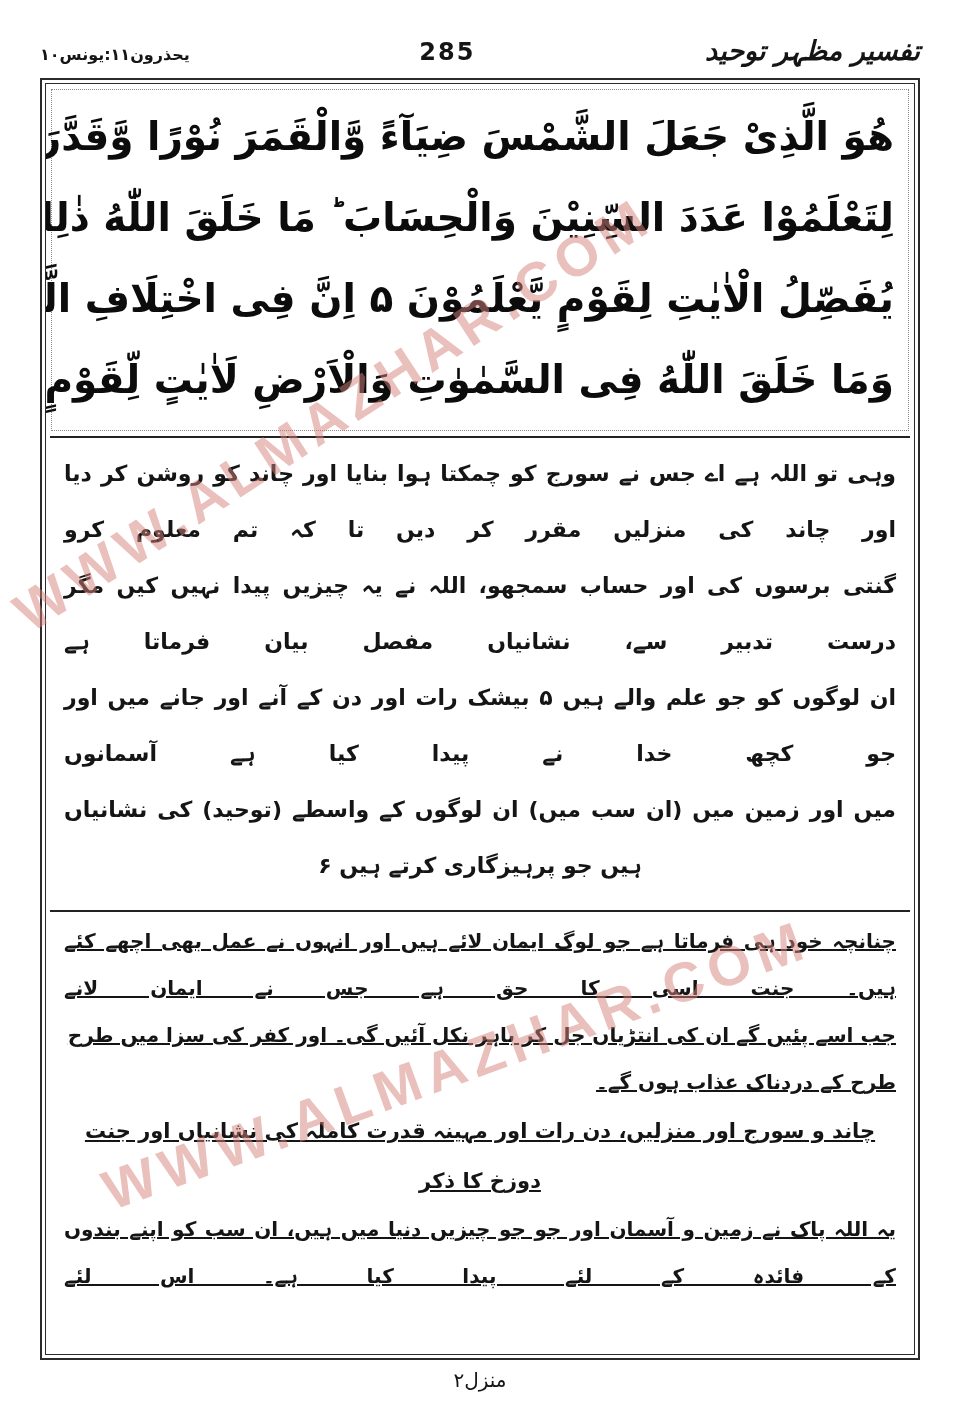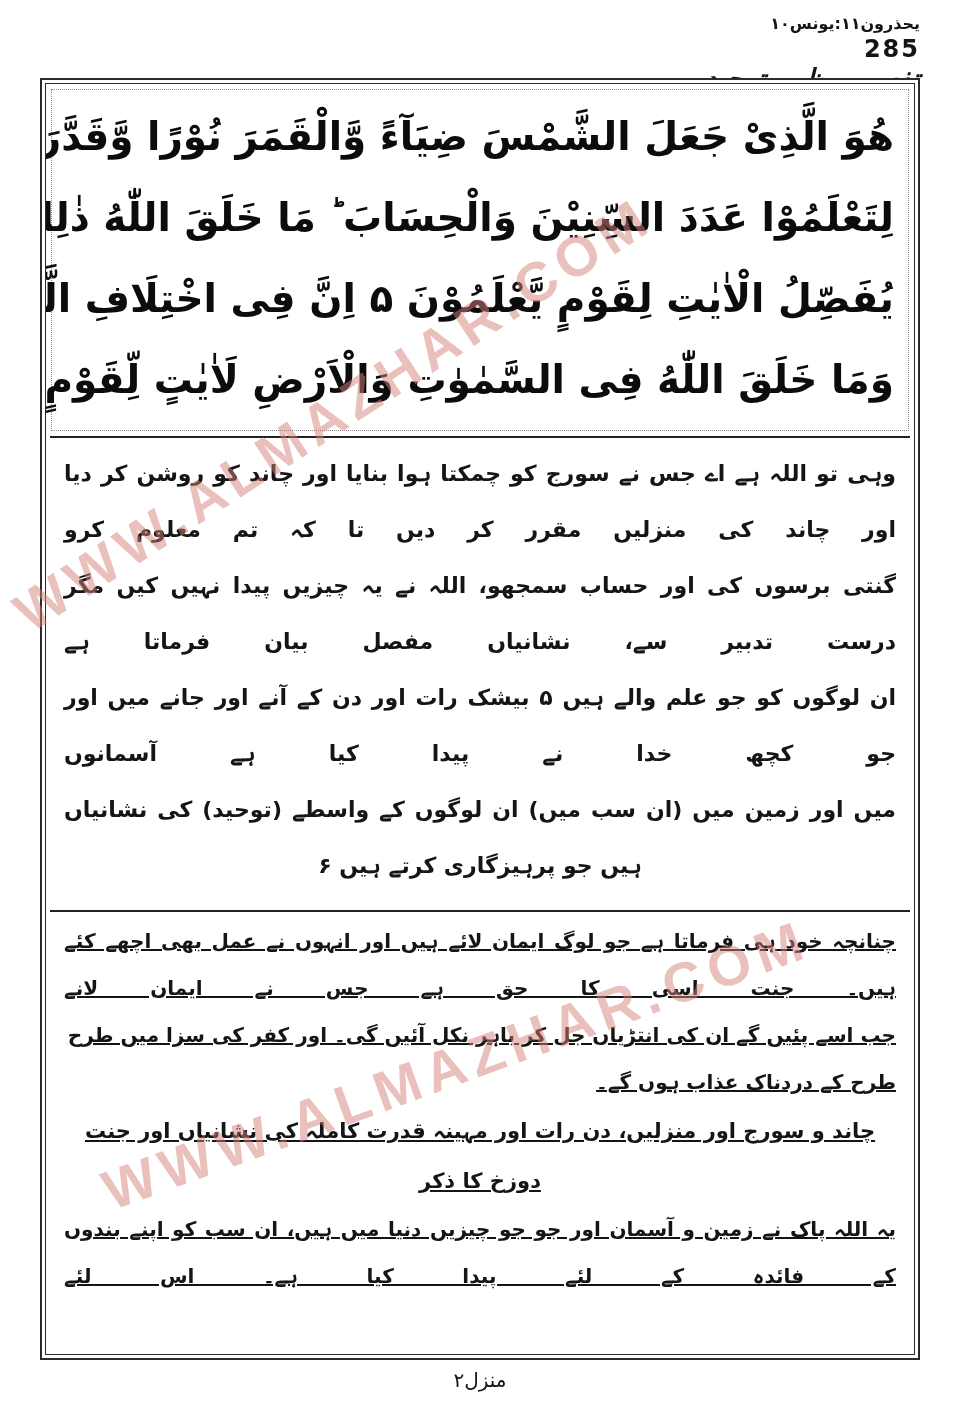--- a/index.html
+++ b/index.html
@@ -12,7 +12,7 @@
   
   .hdr {
     position:absolute; top:14px; left:40px; right:40px; height:52px;
-    display:flex; justify-content:space-between; align-items:flex-end;flex-direction:column;
+    display:flex; justify-content:space-between; align-items:flex-end;
   }
   .hdr .ref   { font-size:16px; font-weight:bold; direction:rtl; padding-bottom:2px; }
   .hdr .pnum  { font-size:24px; font-weight:bold; letter-spacing:2px; }

